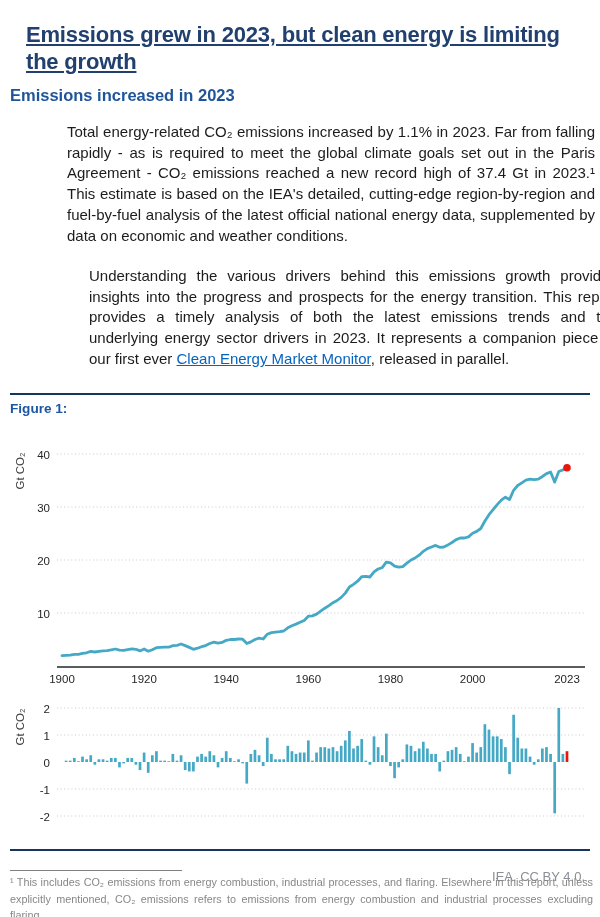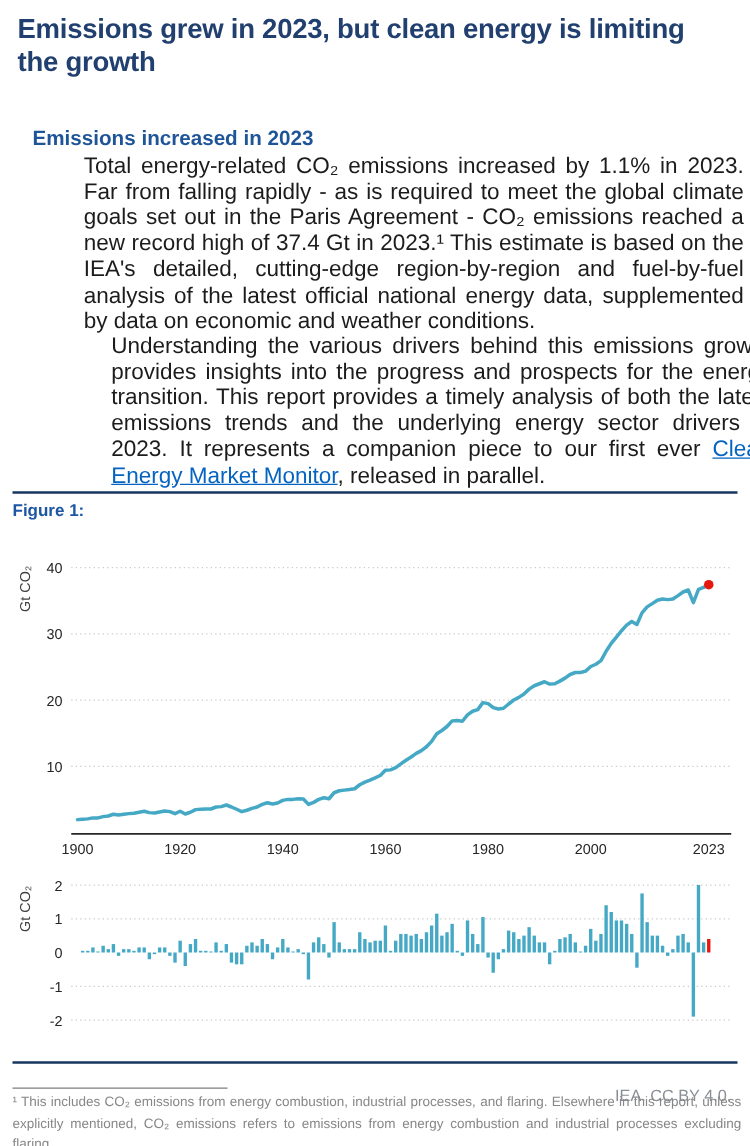--- a/index.html
+++ b/index.html
@@ -9,8 +9,8 @@
   }
   .abs{position:absolute;}
   h1.title{
-    left:10px;top:5px;width:548px;margin:4px;
-    font-size:22px;line-height:27px;font-weight:700;color:#21406F;letter-spacing:-0.2px;
+    left:10px;top:5px;width:548px;margin:16px;
+    font-size:22px;line-height:27px;font-weight:700;color:#21406F;letter-spacing:-0.2px;text-decoration:underline;
   }
   h2.section{
     left:10px;top:85px;width:560px;margin:16px;

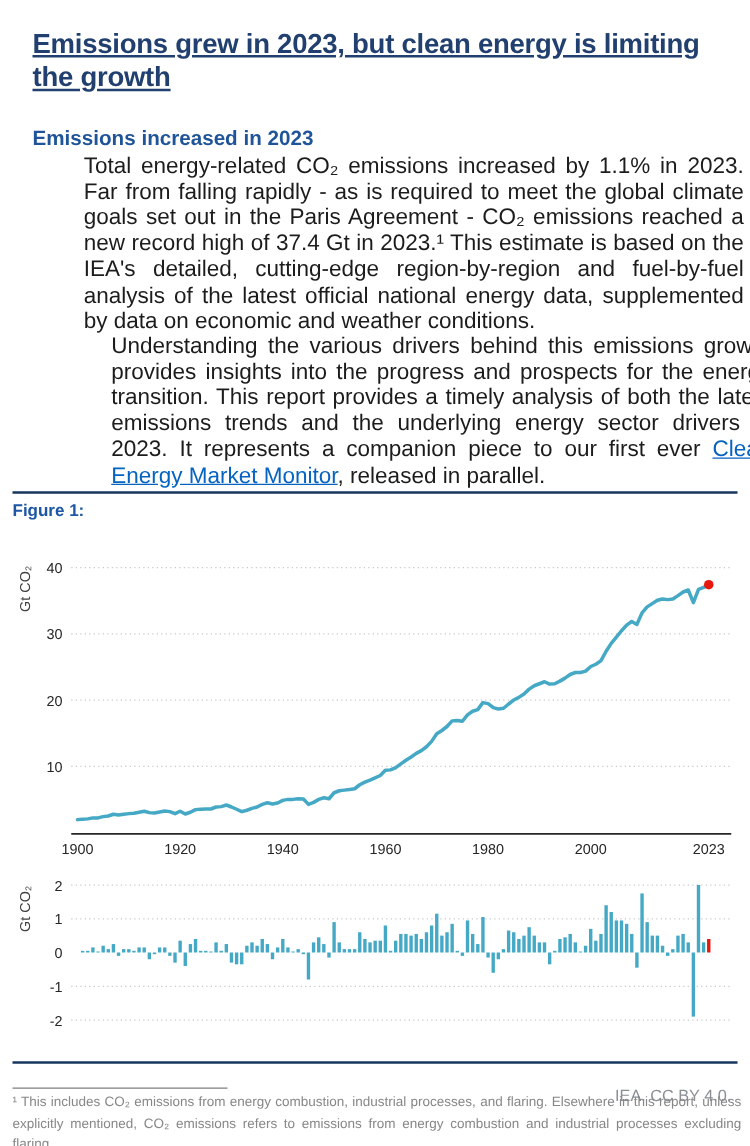--- a/index.html
+++ b/index.html
@@ -13,7 +13,7 @@
     font-size:22px;line-height:27px;font-weight:700;color:#21406F;letter-spacing:-0.2px;text-decoration:underline;
   }
   h2.section{
-    left:10px;top:85px;width:560px;margin:16px;
+    left:10px;top:85px;width:560px;margin:0;
     font-size:16.5px;line-height:20px;font-weight:700;color:#1F5598;
   }
   p.body{

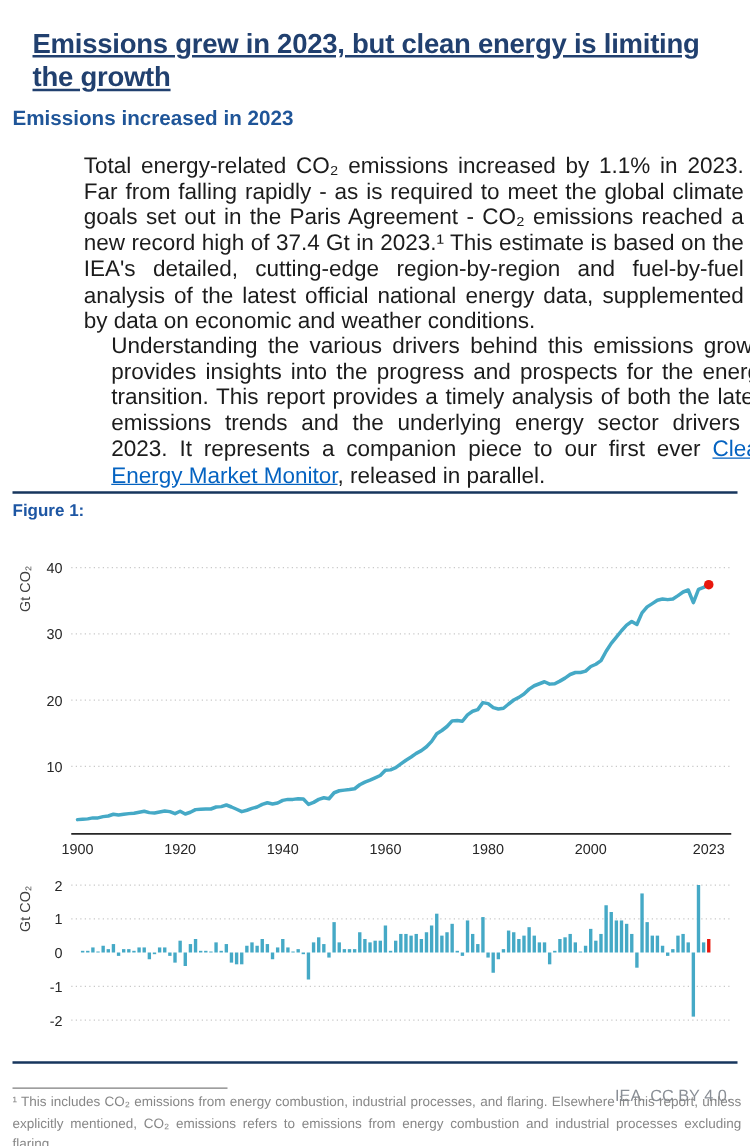--- a/index.html
+++ b/index.html
@@ -18,7 +18,7 @@
   }
   p.body{
     left:67px;width:528px;margin:0;
-    font-size:18px;line-height:20.7px;text-align:justify;color:#1c1c1c;
+    font-size:15px;line-height:20.7px;text-align:justify;color:#1c1c1c;
   }
   #para1{top:122px;}
   #para2{top:266px;margin-left:22px;}

